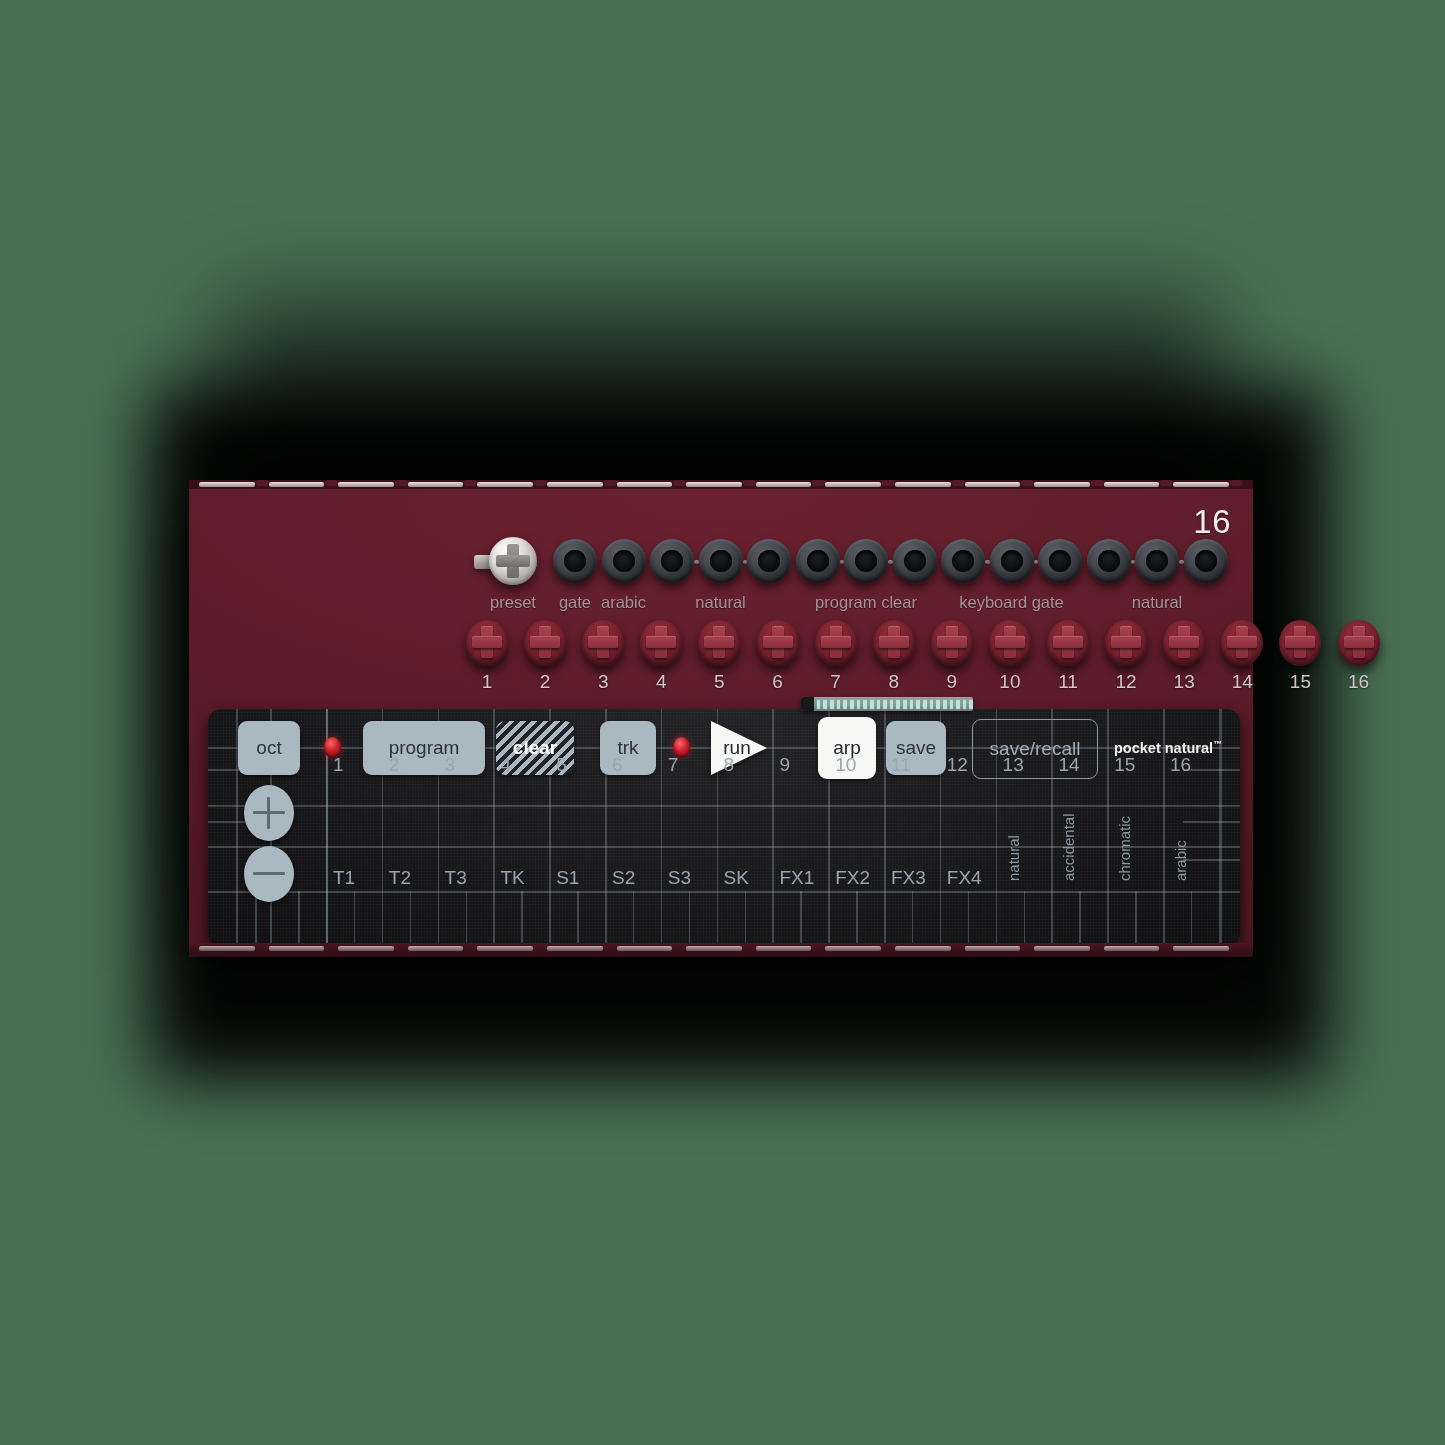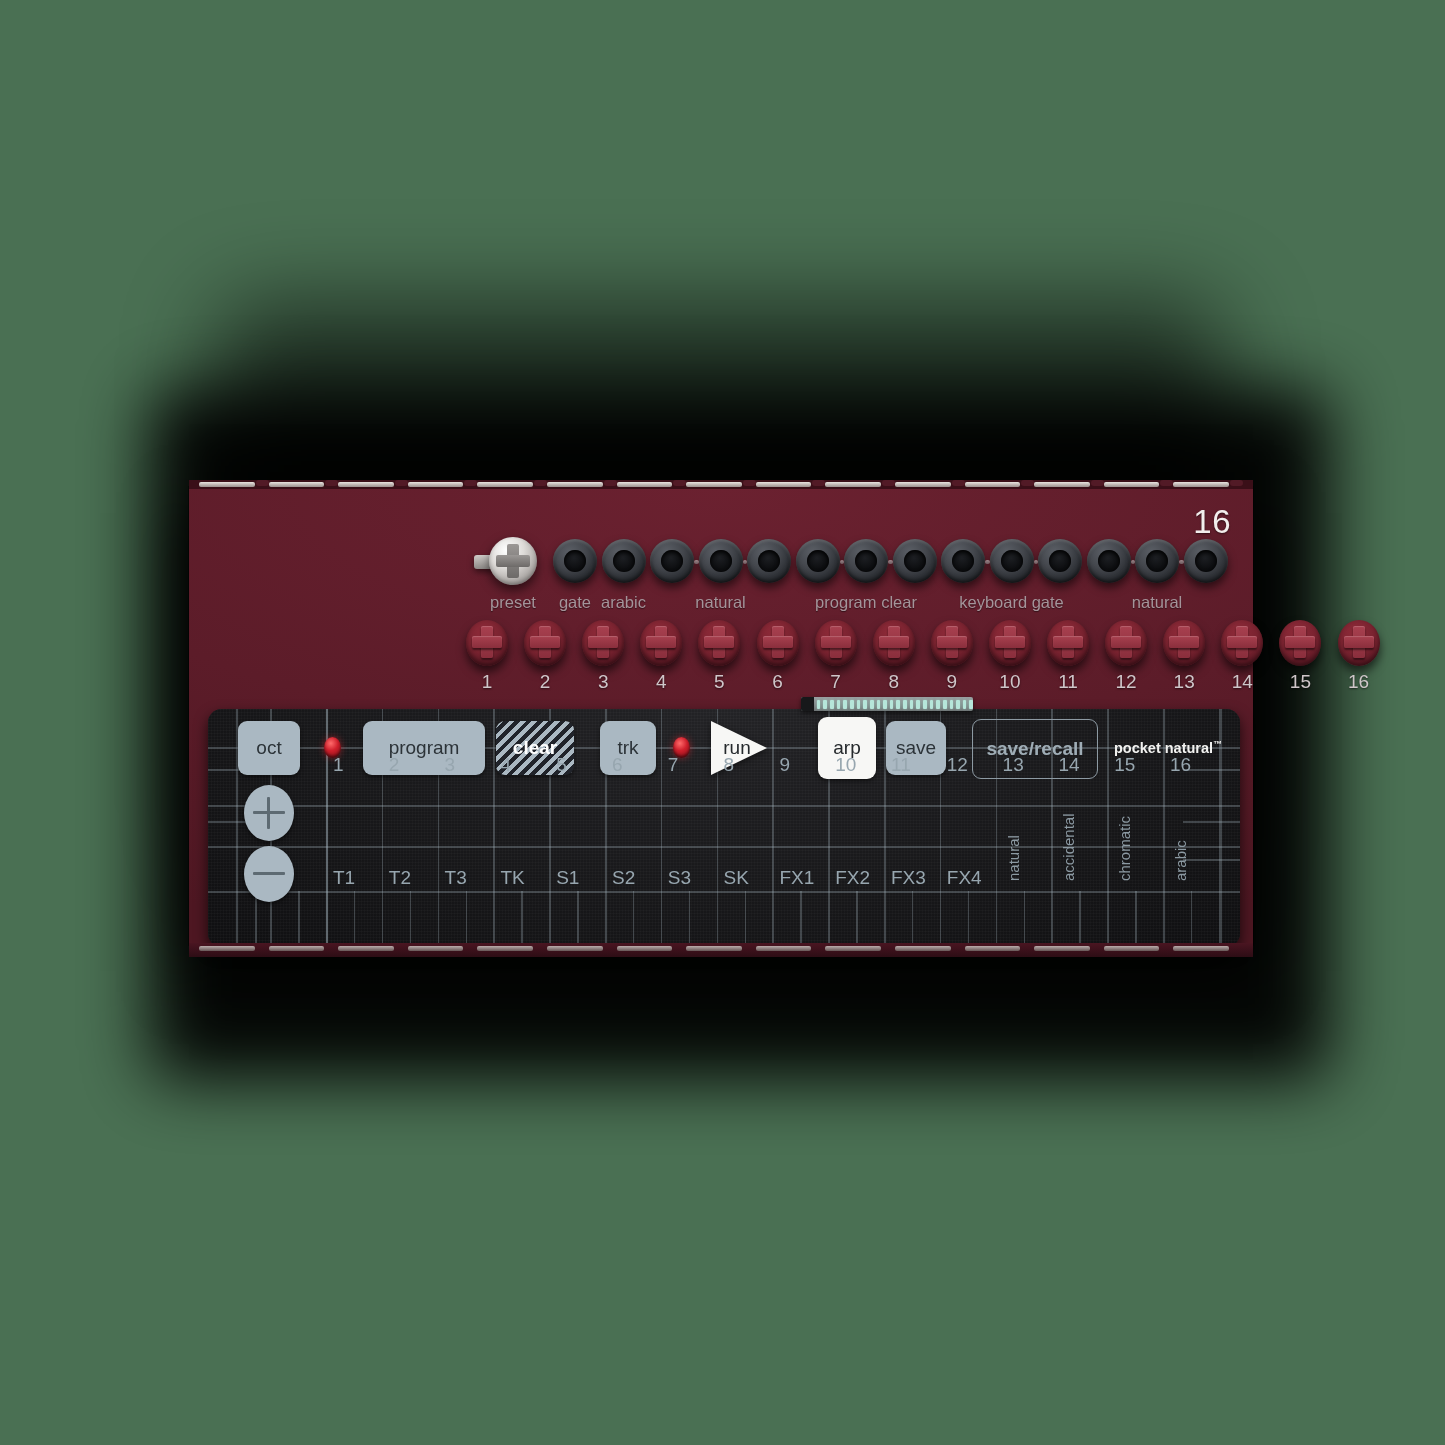--- a/index.html
+++ b/index.html
@@ -501,7 +501,7 @@
         <div class="pbtn" style="left: 678px; top: 12px; width: 60px; height: 54px;">
           <span>save</span>
         </div>
-        <div class="pbtn outline" style="left: 764px; top: 10px; width: 124px; height: 58px; font-weight: bold;">
+        <div class="pbtn outline" style="left: 764px; top: 10px; width: 124px; height: 58px;">
           <span>save/recall</span>
         </div>
         <div class="po-mark" style="left: 906px; top: 30px;"><span>pocket natural</span><sup>™</sup></div>

